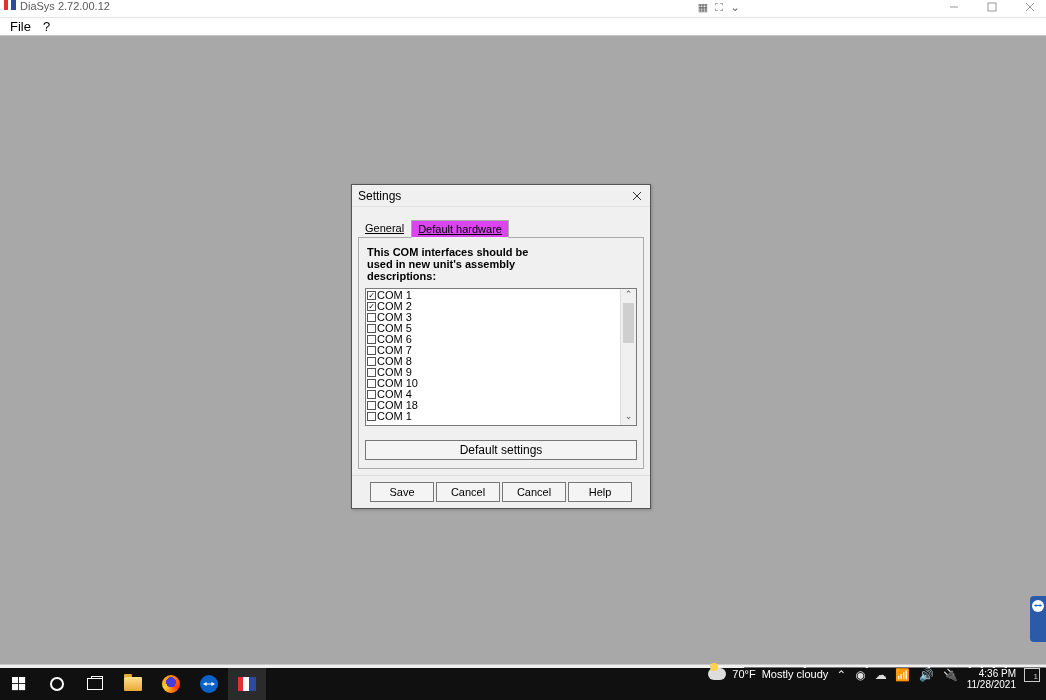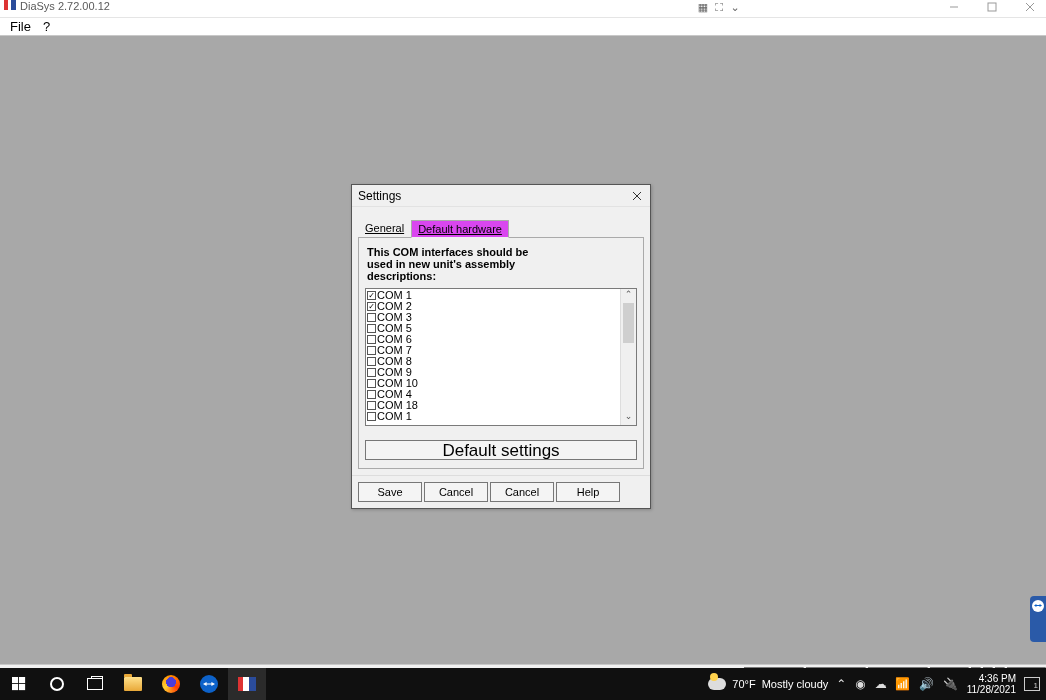--- a/index.html
+++ b/index.html
@@ -49,7 +49,7 @@
 .list-items { font-size: 11px; line-height: 11px; padding: 1px 0 0 1px; }
 .li-row { display: flex; align-items: center; height: 11px; }
 .chk { width: 9px; height: 9px; border: 1px solid #555; margin-right: 1px; font-size: 8px; line-height: 7px; text-align: center; }
-.default-btn { width: 100%; height: 20px; border: 1px solid #777; background: #f4f4f4; font-size: 17px; margin-top: 14px; }
+.default-btn { width: 100%; height: 20px; border: 1px solid #777; background: #f4f4f4; font-size: 12px; margin-top: 14px; }
 .dlg-footer { display: flex; justify-content: flex-start; gap: 2px; padding: 6px; border-top: 1px solid #ddd; }
 .dlg-btn { width: 64px; height: 20px; border: 1px solid #777; background: #f4f4f4; font-size: 11px; }
 

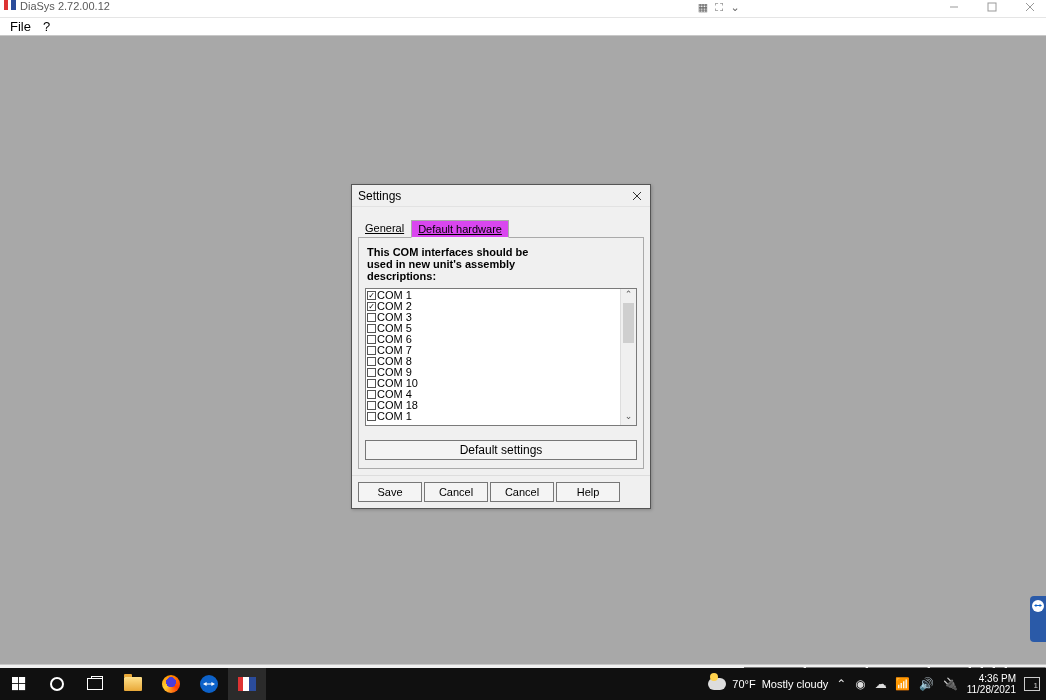--- a/index.html
+++ b/index.html
@@ -50,7 +50,7 @@
 .li-row { display: flex; align-items: center; height: 11px; }
 .chk { width: 9px; height: 9px; border: 1px solid #555; margin-right: 1px; font-size: 8px; line-height: 7px; text-align: center; }
 .default-btn { width: 100%; height: 20px; border: 1px solid #777; background: #f4f4f4; font-size: 12px; margin-top: 14px; }
-.dlg-footer { display: flex; justify-content: flex-start; gap: 2px; padding: 6px; border-top: 1px solid #ddd; }
+.dlg-footer { display: flex; justify-content: center; gap: 2px; padding: 6px; border-top: 1px solid #ddd; }
 .dlg-btn { width: 64px; height: 20px; border: 1px solid #777; background: #f4f4f4; font-size: 11px; }
 
 

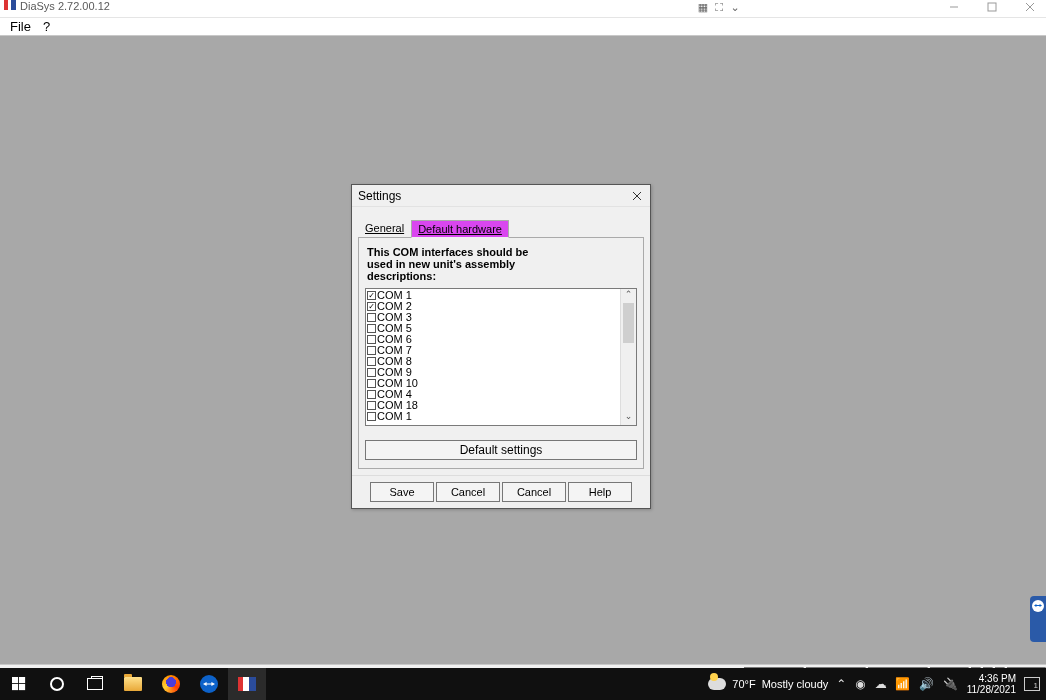--- a/index.html
+++ b/index.html
@@ -68,7 +68,7 @@
 .teamviewer { width: 18px; height: 18px; border-radius: 50%; background: #0d62c9; position: relative; }
 .teamviewer::before { content:""; position:absolute; left:3px; top:7px; width:12px; height:4px; background:#fff; clip-path: polygon(0 50%, 30% 0, 30% 35%, 70% 35%, 70% 0, 100% 50%, 70% 100%, 70% 65%, 30% 65%, 30% 100%); }
 .diasys { width: 18px; height: 14px; background: linear-gradient(90deg,#d33 0 30%, #fff 30% 60%, #2b4c9b 60% 100%); }
-.tb-right { margin-left: auto; display: flex; align-items: center; gap: 8px; height: 100%; padding-right: 6px; }
+.tb-right { margin-left: auto; display: flex; align-items: flex-start; gap: 8px; height: 100%; padding-right: 6px; }
 .weather { display: flex; align-items: center; gap: 6px; }
 .cloud { width: 18px; height: 12px; background:#ddd; border-radius: 8px; position: relative; }
 .cloud::before { content:""; position:absolute; left:2px; top:-5px; width:8px; height:8px; background:#ffd24d; border-radius:50%; }

